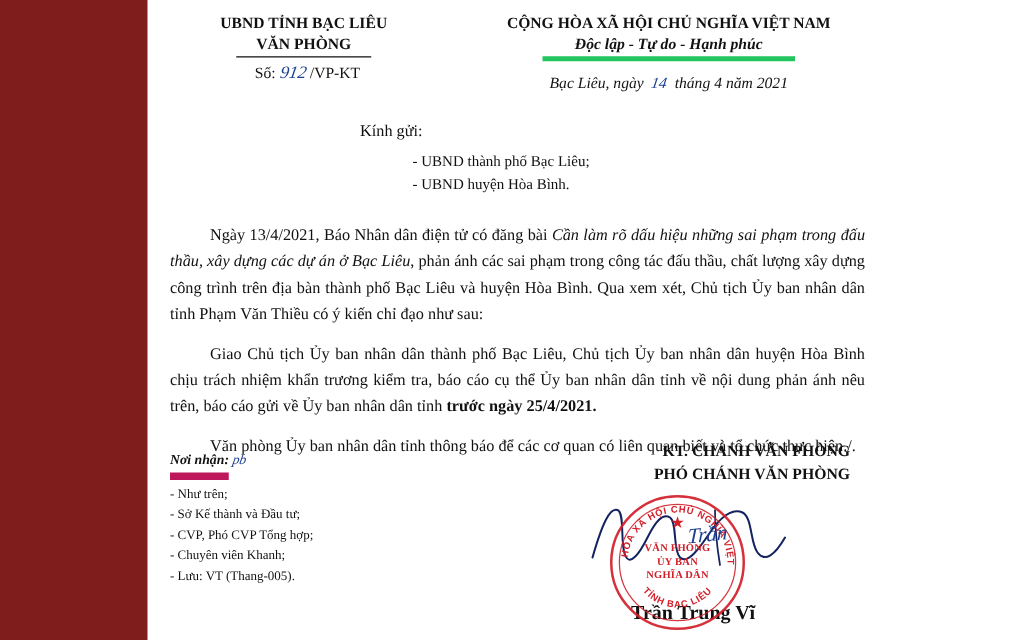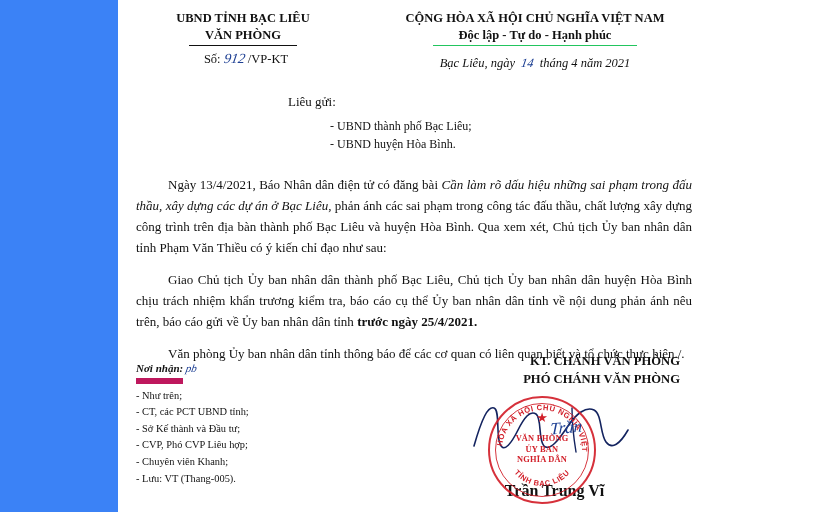--- a/index.html
+++ b/index.html
@@ -18,7 +18,7 @@
     position: relative;
     width: 660px;
     height: 512px;
-    background: #3b82f6;
+    background: #7f1d1d;
   }
   .sheet {
     position: absolute;

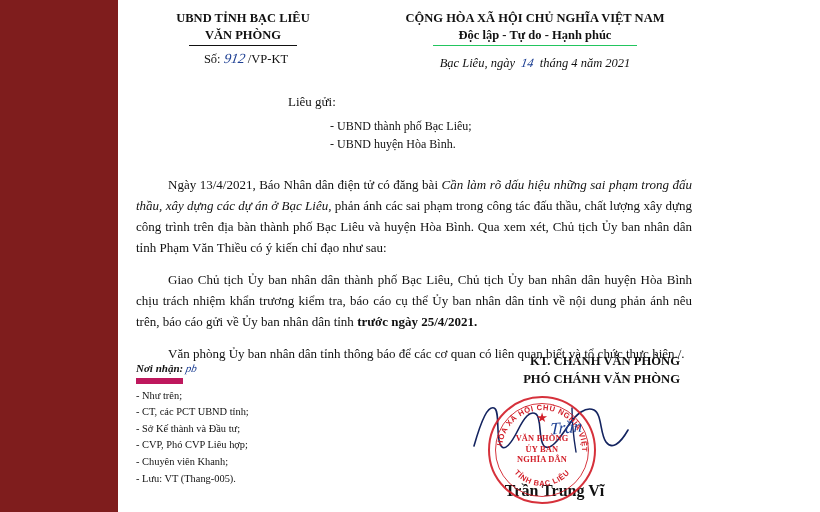--- a/index.html
+++ b/index.html
@@ -56,8 +56,9 @@
   }
   .u-mid {
     display: inline-block;
-    border-bottom: 1px solid #22c55e;
+    border-bottom: 4px solid #22c55e;
     padding: 0 26px 1px 26px;
+    font-style: italic;
   }
   .sohieu {
     margin-top: 4px;

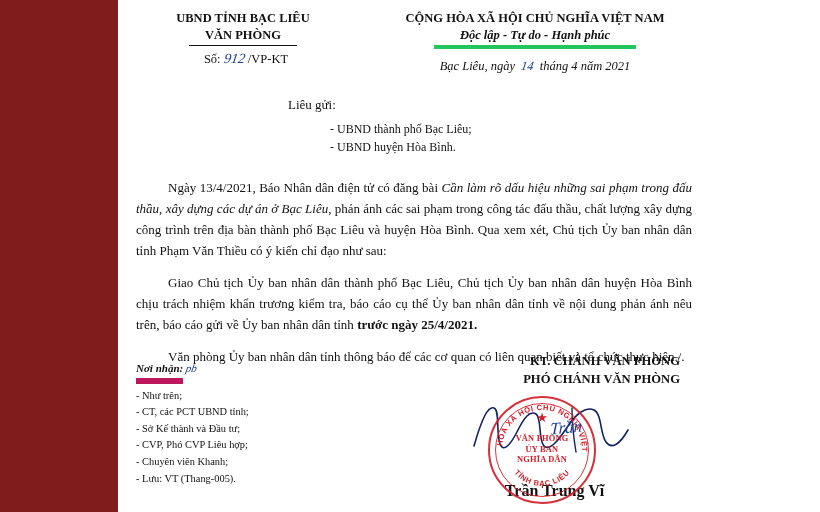--- a/index.html
+++ b/index.html
@@ -295,7 +295,7 @@
       </div>
     </div>
 
-    <div class="kinhgui">Liêu gửi:</div>
+    <div class="kinhgui">Kính gửi:</div>
     <div class="recipients">
       <div>- UBND thành phố Bạc Liêu;</div>
       <div>- UBND huyện Hòa Bình.</div>

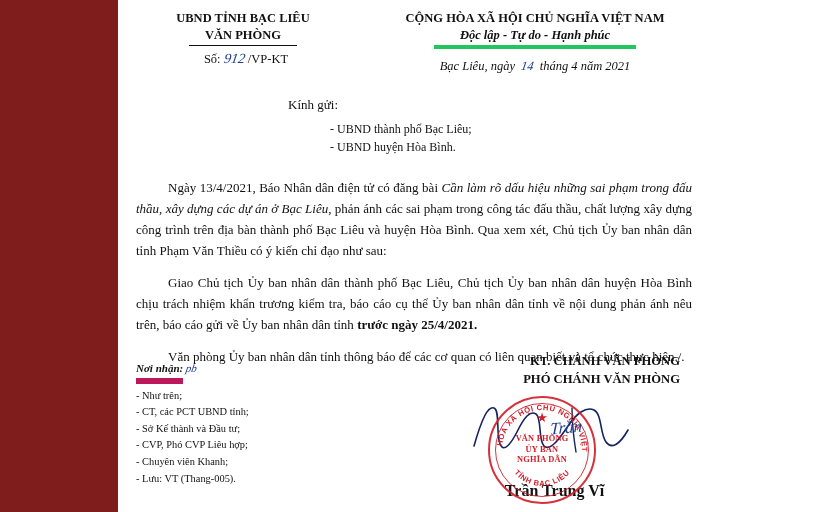--- a/index.html
+++ b/index.html
@@ -332,7 +332,6 @@
       </div>
       <ul>
         <li>- Như trên;</li>
-        <li>- CT, các PCT UBND tỉnh;</li>
         <li>- Sở Kế thành và Đầu tư;</li>
         <li>- CVP, Phó CVP Liêu hợp;</li>
         <li>- Chuyên viên Khanh;</li>

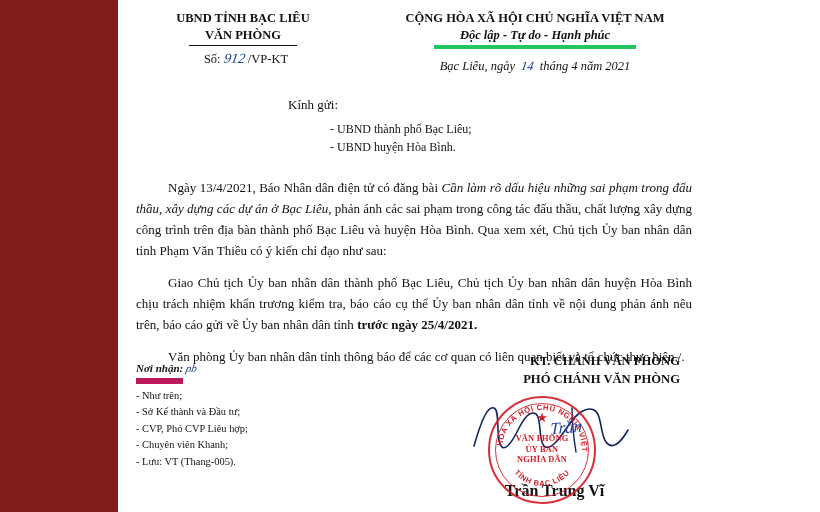--- a/index.html
+++ b/index.html
@@ -333,7 +333,7 @@
       <ul>
         <li>- Như trên;</li>
         <li>- Sở Kế thành và Đầu tư;</li>
-        <li>- CVP, Phó CVP Liêu hợp;</li>
+        <li>- CVP, Phó CVP Tổng hợp;</li>
         <li>- Chuyên viên Khanh;</li>
         <li>- Lưu: VT (Thang-005).</li>
       </ul>

